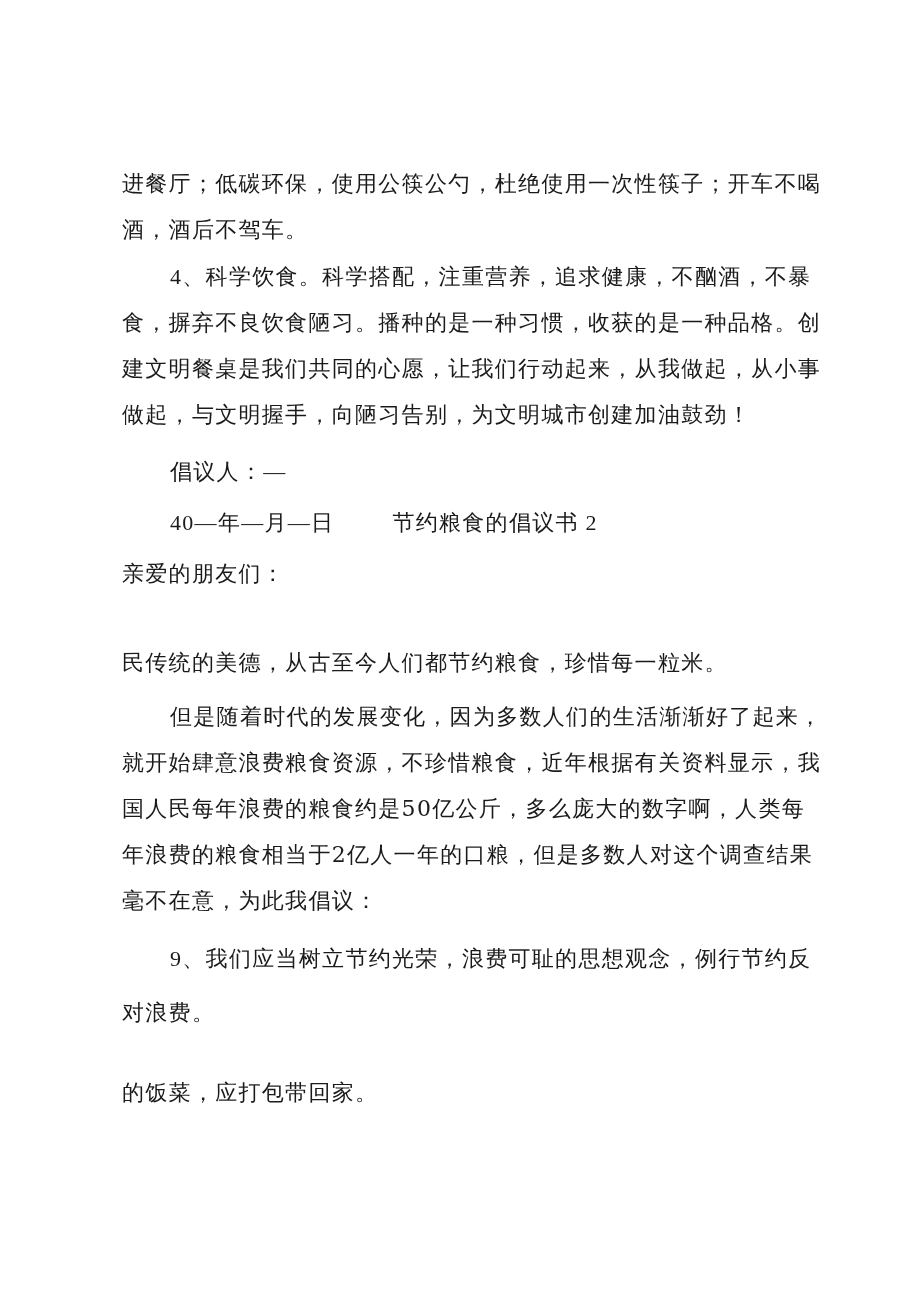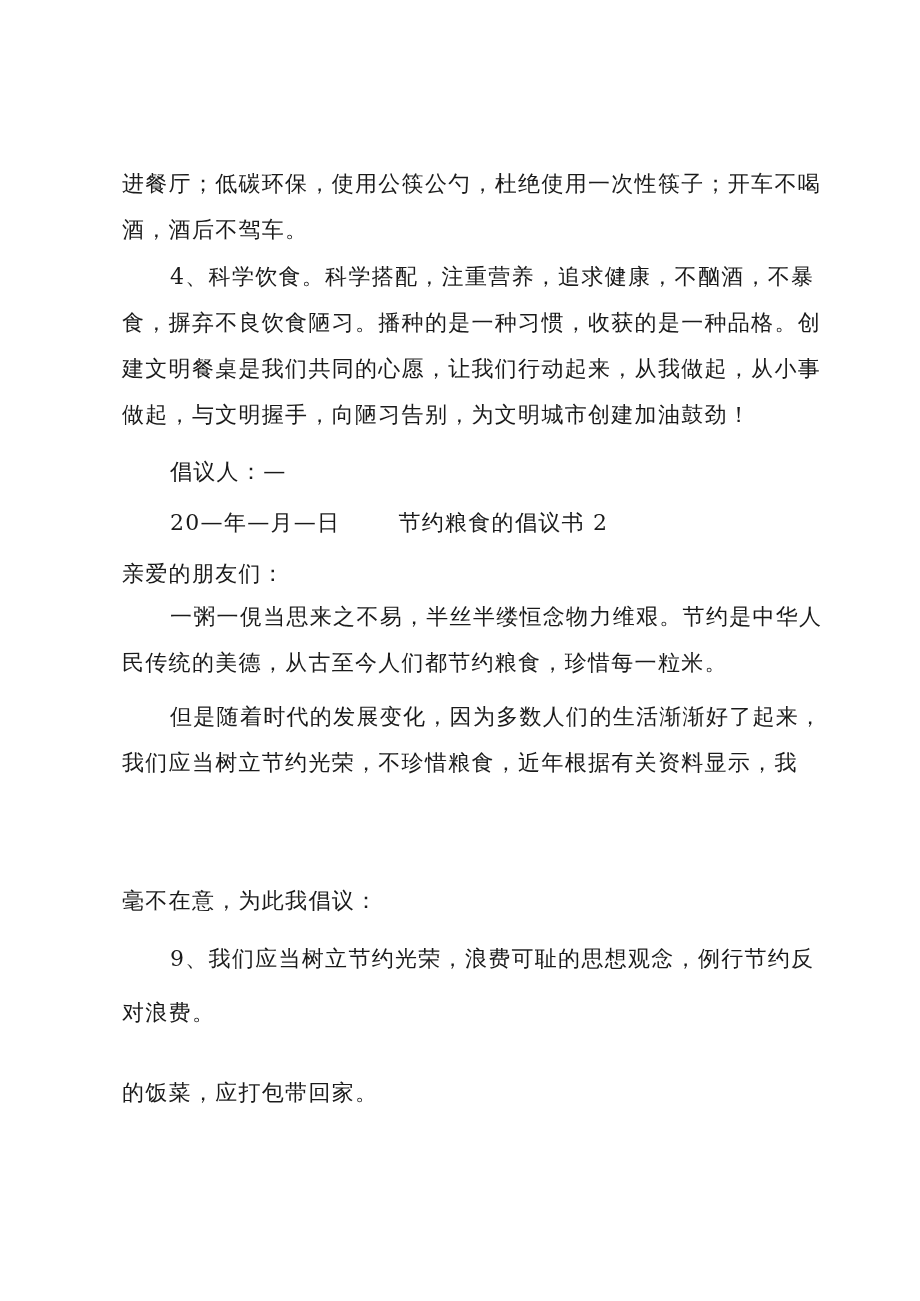--- a/index.html
+++ b/index.html
@@ -25,7 +25,7 @@
     letter-spacing: 1.3px;
     white-space: nowrap;
   }
-  .indent { left: 170px; }
+  .indent { left: 170px; font-family: Liberation Serif, serif; }
   .gap { display: inline-block; width: 58px; }
 </style>
 </head>

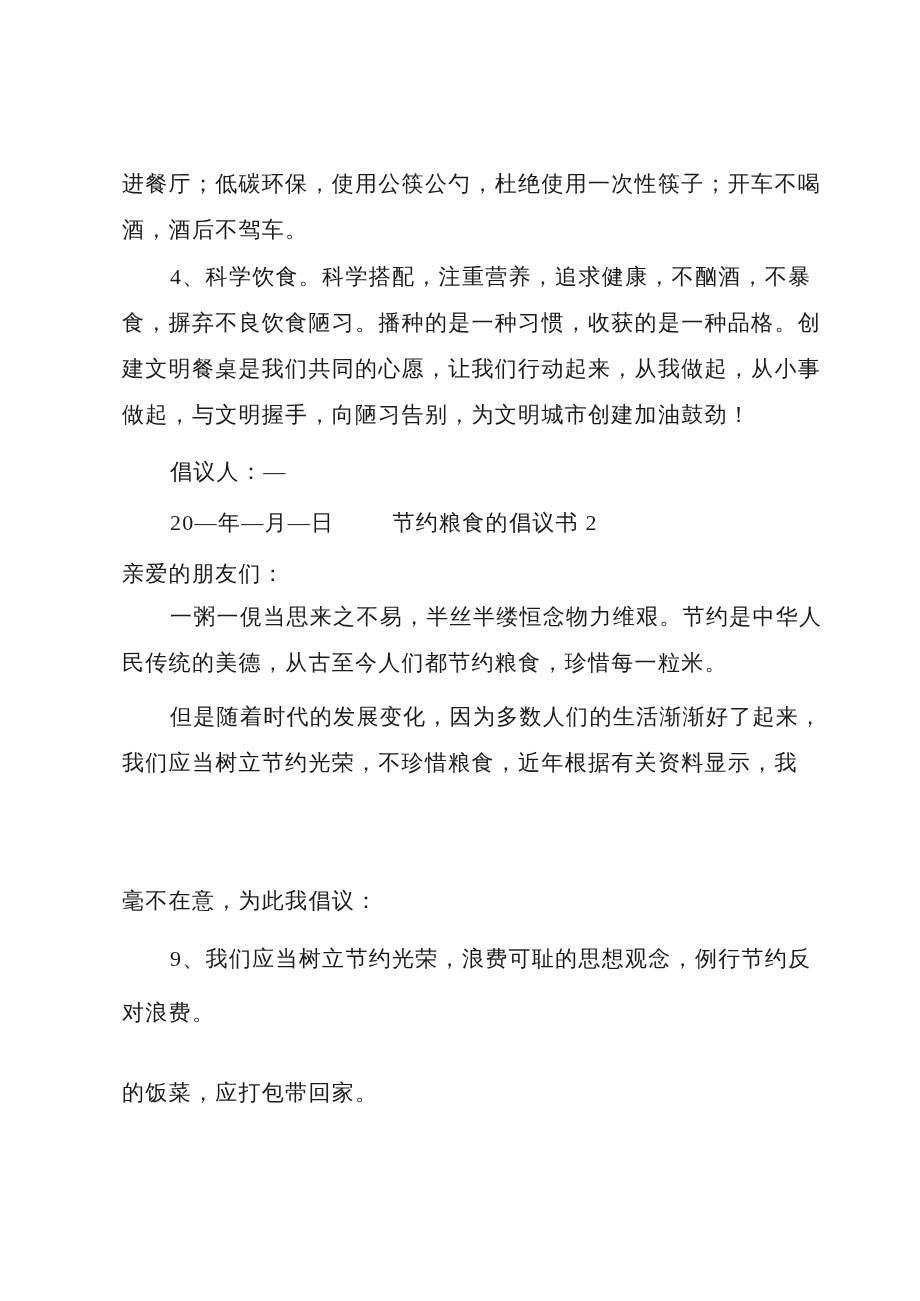--- a/index.html
+++ b/index.html
@@ -40,7 +40,7 @@
   <div class="line" style="top:401px">做起，与文明握手，向陋习告别，为文明城市创建加油鼓劲！</div>
   <div class="line indent" style="top:458px">倡议人：—</div>
   <div class="line indent" style="top:509px">
-    <span>20—年—月—日</span><span class="gap"></span><span>节约粮食的倡议书 2</span>
+    <span>40—年—月—日</span><span class="gap"></span><span>节约粮食的倡议书 2</span>
   </div>
   <div class="line" style="top:560px">亲爱的朋友们：</div>
   <div class="line indent" style="top:603px">一粥一俔当思来之不易，半丝半缕恒念物力维艰。节约是中华人</div>

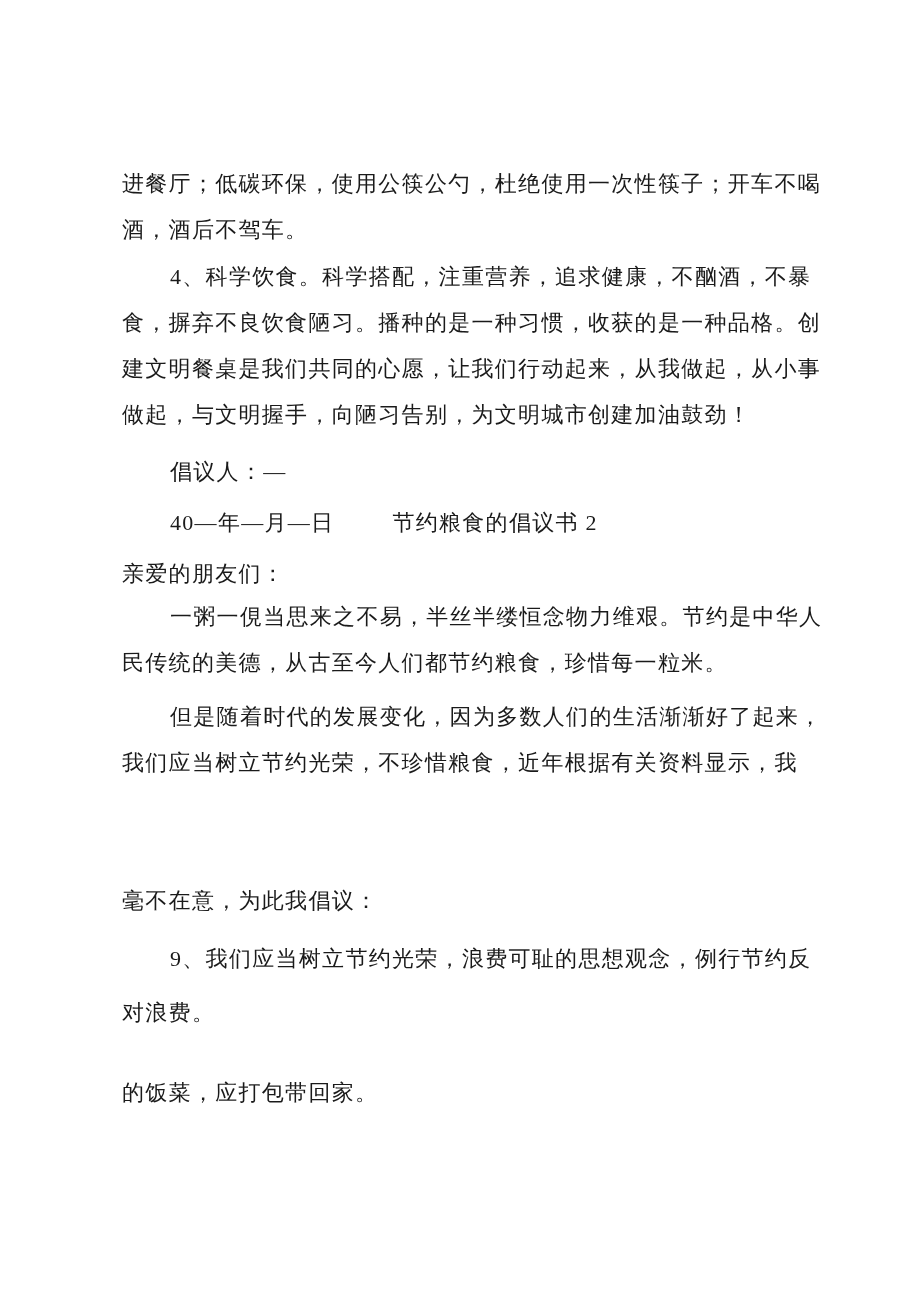--- a/index.html
+++ b/index.html
@@ -43,7 +43,6 @@
     <span>40—年—月—日</span><span class="gap"></span><span>节约粮食的倡议书 2</span>
   </div>
   <div class="line" style="top:560px">亲爱的朋友们：</div>
-  <div class="line indent" style="top:603px">一粥一俔当思来之不易，半丝半缕恒念物力维艰。节约是中华人</div>
   <div class="line indent" style="top:703px">但是随着时代的发展变化，因为多数人们的生活渐渐好了起来，</div>
   <div class="line" style="top:649px">民传统的美德，从古至今人们都节约粮食，珍惜每一粒米。</div>
   <div class="line" style="top:749px">我们应当树立节约光荣，不珍惜粮食，近年根据有关资料显示，我</div>

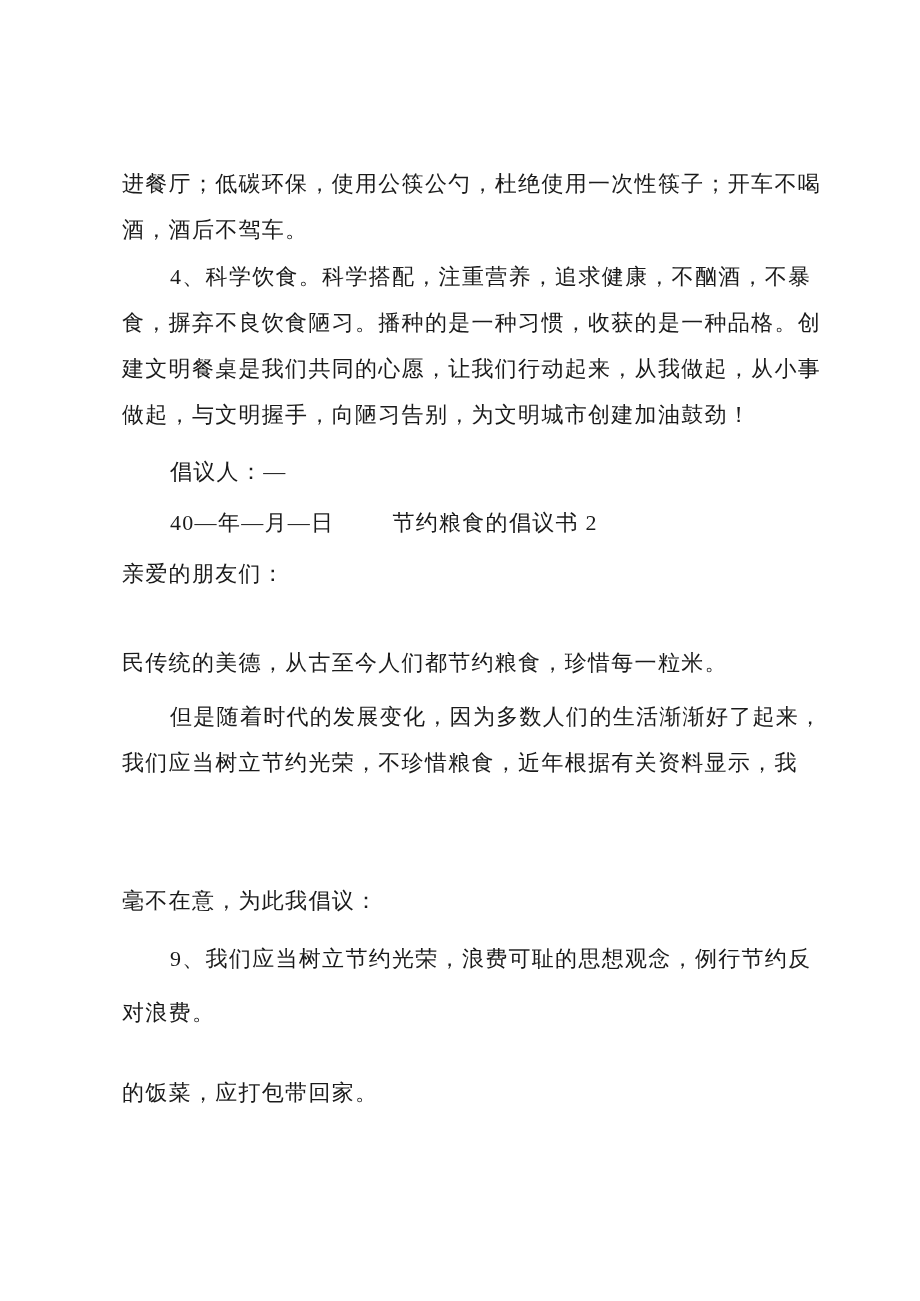--- a/index.html
+++ b/index.html
@@ -45,7 +45,7 @@
   <div class="line" style="top:560px">亲爱的朋友们：</div>
   <div class="line indent" style="top:703px">但是随着时代的发展变化，因为多数人们的生活渐渐好了起来，</div>
   <div class="line" style="top:649px">民传统的美德，从古至今人们都节约粮食，珍惜每一粒米。</div>
-  <div class="line" style="top:749px">我们应当树立节约光荣，不珍惜粮食，近年根据有关资料显示，我</div>
+  <div class="line" style="top:749px">就开始肆意浪费粮食资源，不珍惜粮食，近年根据有关资料显示，我</div>
   <div class="line" style="top:887px">毫不在意，为此我倡议：</div>
   <div class="line indent" style="top:945px">9、我们应当树立节约光荣，浪费可耻的思想观念，例行节约反</div>
   <div class="line" style="top:999px">对浪费。</div>

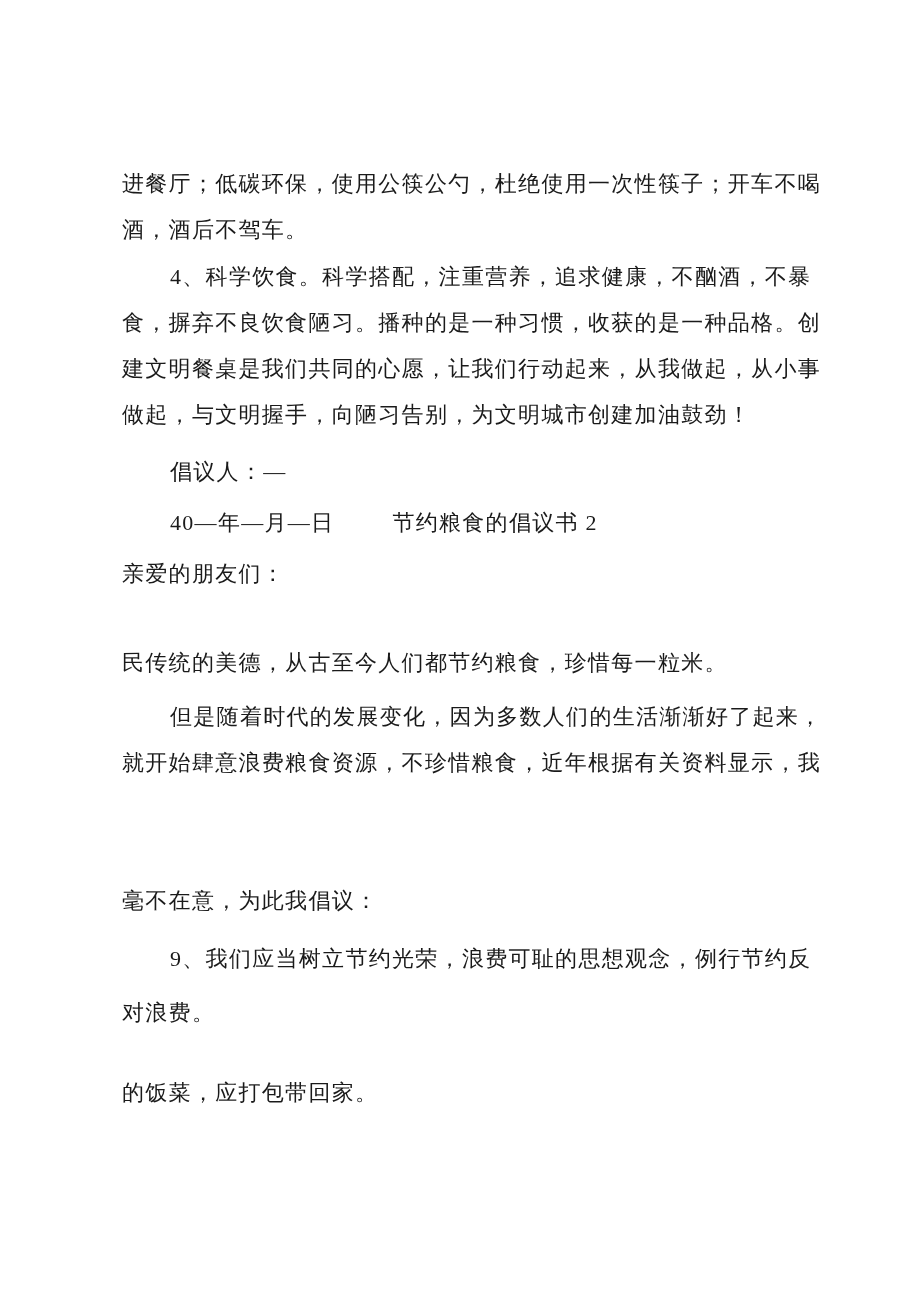--- a/index.html
+++ b/index.html
@@ -46,6 +46,7 @@
   <div class="line indent" style="top:703px">但是随着时代的发展变化，因为多数人们的生活渐渐好了起来，</div>
   <div class="line" style="top:649px">民传统的美德，从古至今人们都节约粮食，珍惜每一粒米。</div>
   <div class="line" style="top:749px">就开始肆意浪费粮食资源，不珍惜粮食，近年根据有关资料显示，我</div>
+  <div class="line" style="top:795px">国人民每年浪费的粮食约是50亿公斤，多么庞大的数字啊，人类每</div>
   <div class="line" style="top:887px">毫不在意，为此我倡议：</div>
   <div class="line indent" style="top:945px">9、我们应当树立节约光荣，浪费可耻的思想观念，例行节约反</div>
   <div class="line" style="top:999px">对浪费。</div>

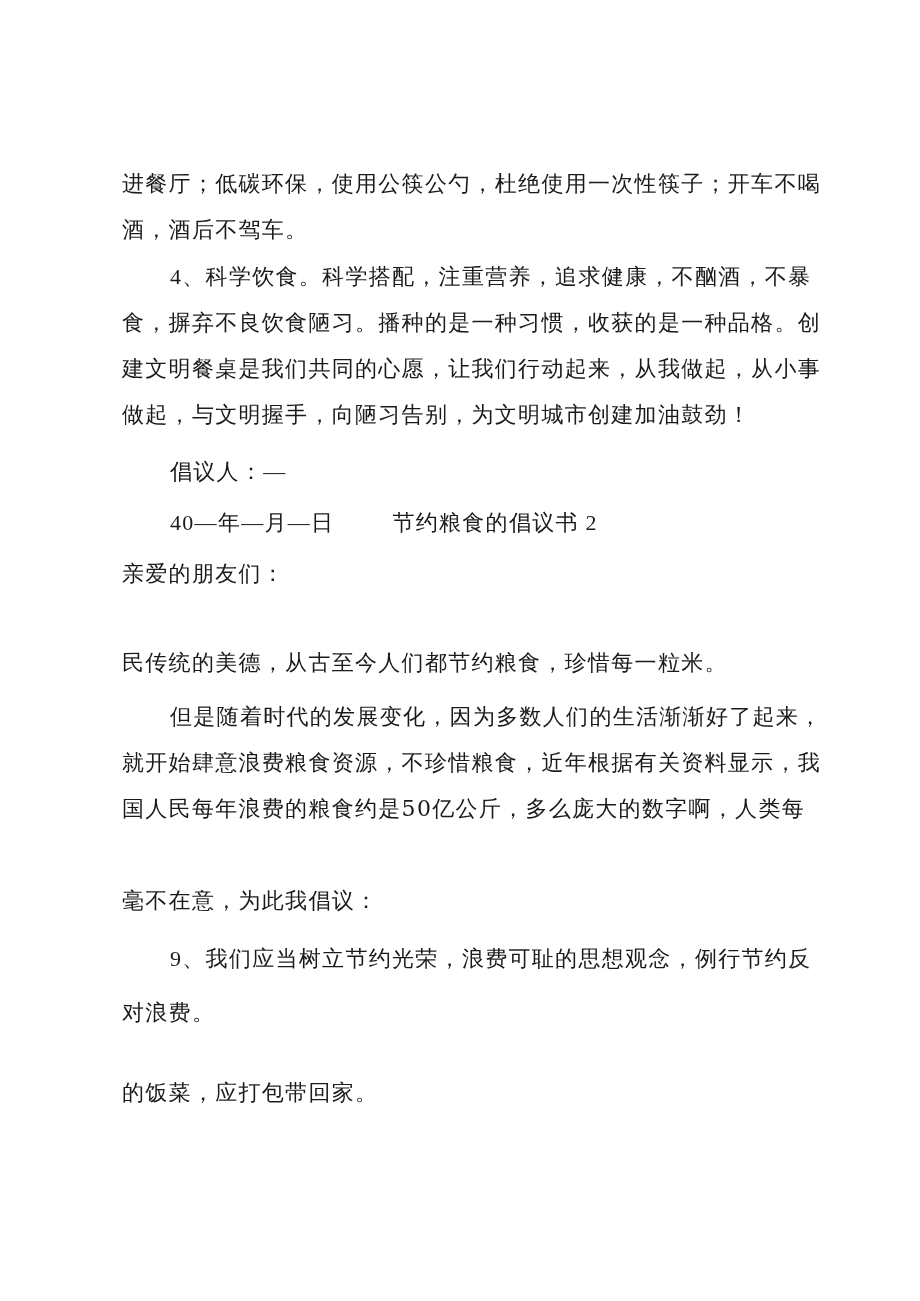--- a/index.html
+++ b/index.html
@@ -47,6 +47,7 @@
   <div class="line" style="top:649px">民传统的美德，从古至今人们都节约粮食，珍惜每一粒米。</div>
   <div class="line" style="top:749px">就开始肆意浪费粮食资源，不珍惜粮食，近年根据有关资料显示，我</div>
   <div class="line" style="top:795px">国人民每年浪费的粮食约是50亿公斤，多么庞大的数字啊，人类每</div>
+  <div class="line" style="top:841px">年浪费的粮食相当于2亿人一年的口粮，但是多数人对这个调查结果</div>
   <div class="line" style="top:887px">毫不在意，为此我倡议：</div>
   <div class="line indent" style="top:945px">9、我们应当树立节约光荣，浪费可耻的思想观念，例行节约反</div>
   <div class="line" style="top:999px">对浪费。</div>

